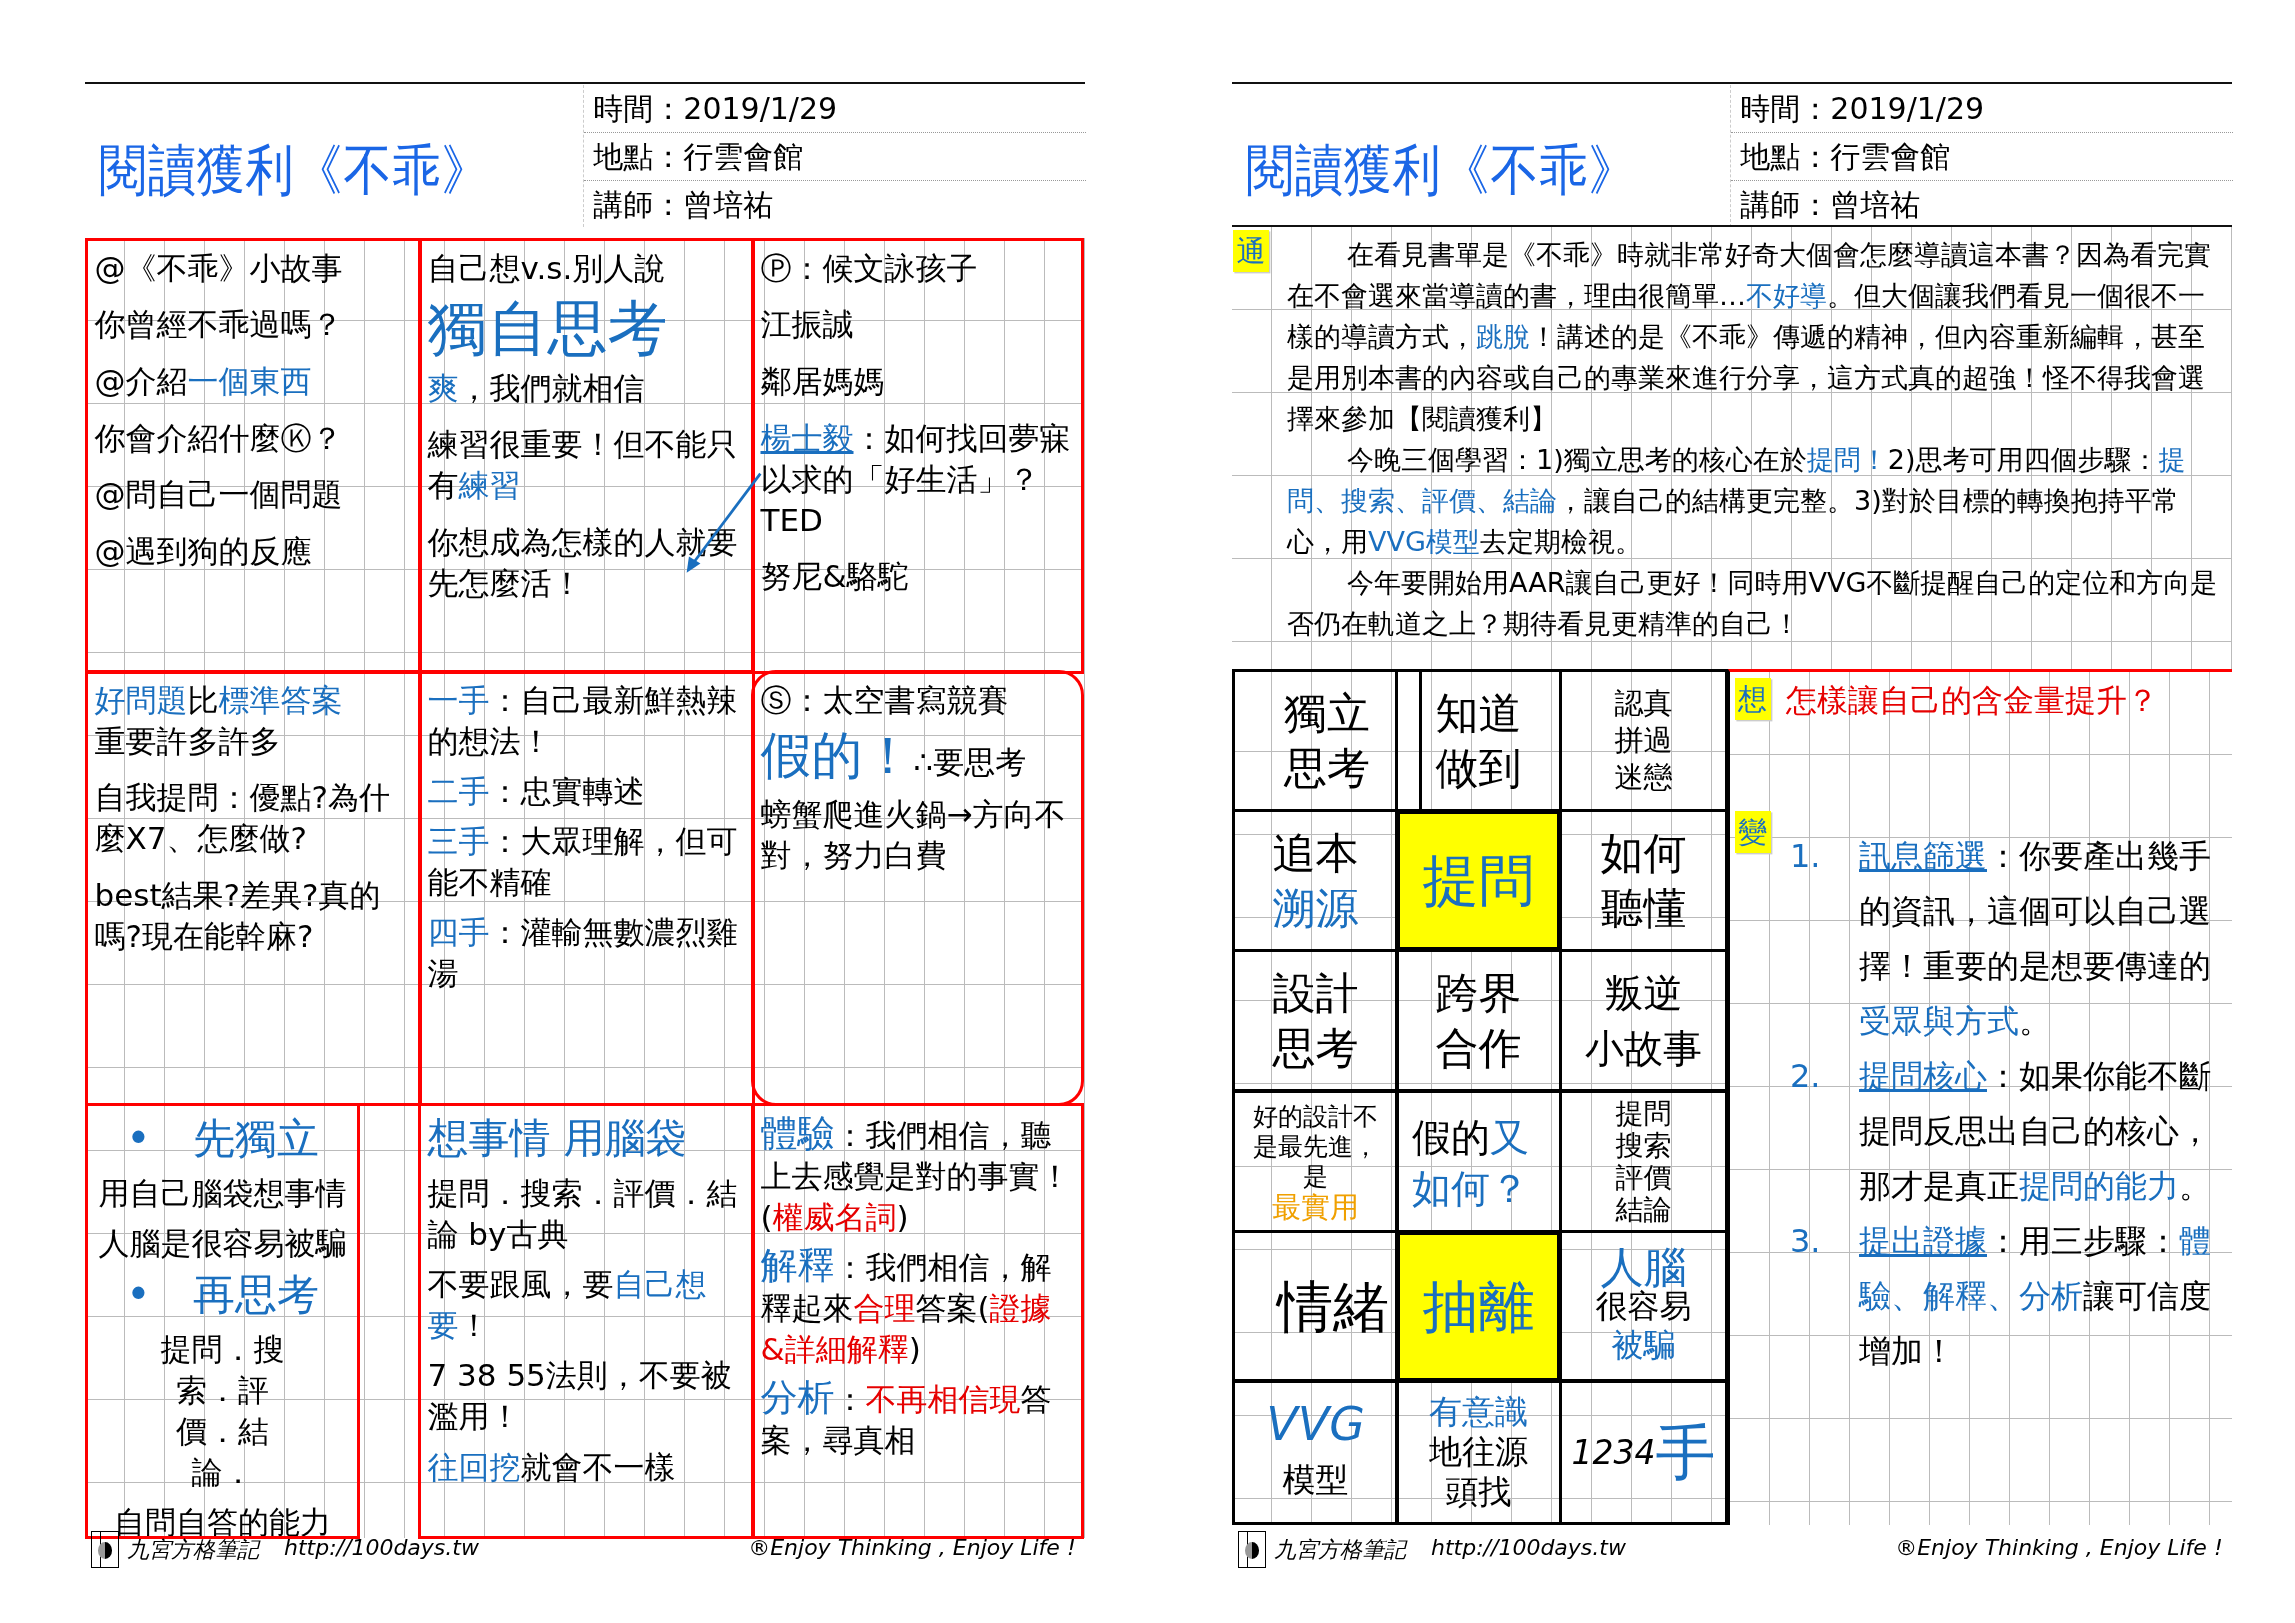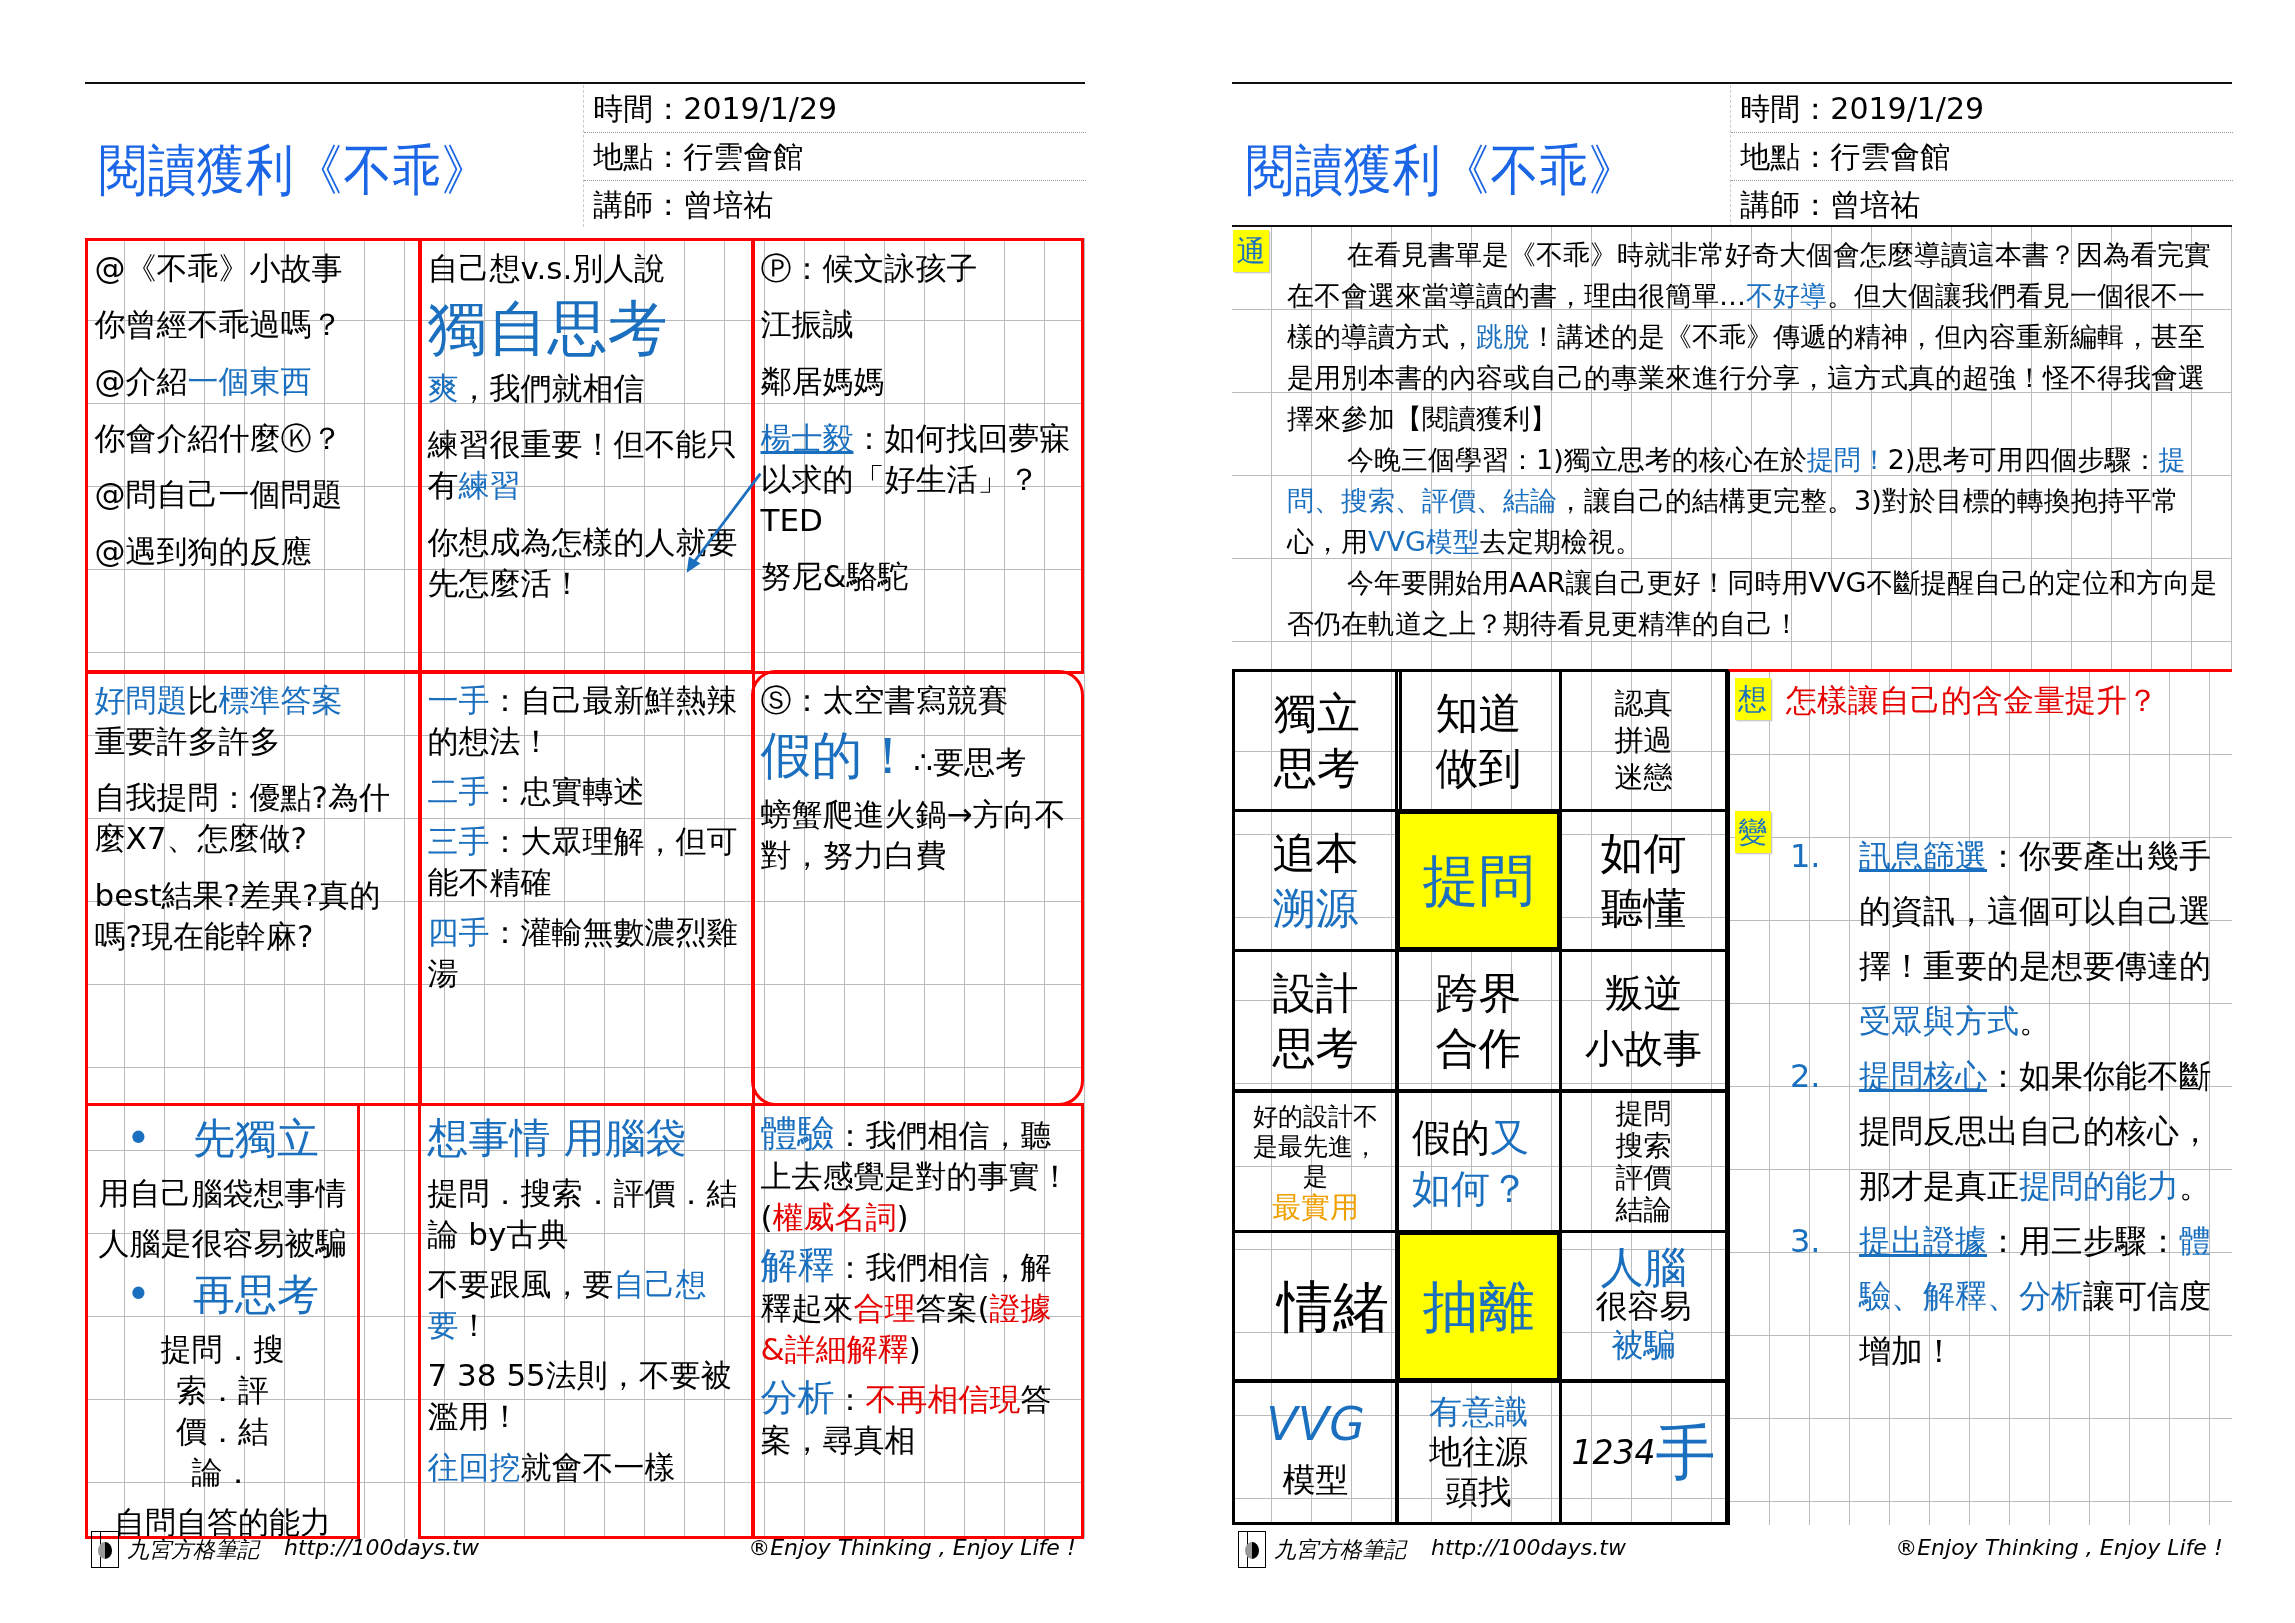--- a/index.html
+++ b/index.html
@@ -159,7 +159,7 @@
 
   <div class="mandala grid-bg">
 
-    <div class="mcell" style="left:0;top:0;width:170px;height:143px;white-space:pre-line">獨立
+    <div class="mcell" style="left:0;top:0;width:190px;height:143px;white-space:pre-line">獨立
 思考</div>
     <div class="mcell" style="left:327px;top:0;width:169px;height:143px;white-space:pre-line;font-size:29px;line-height:37px">認真
 拼過

